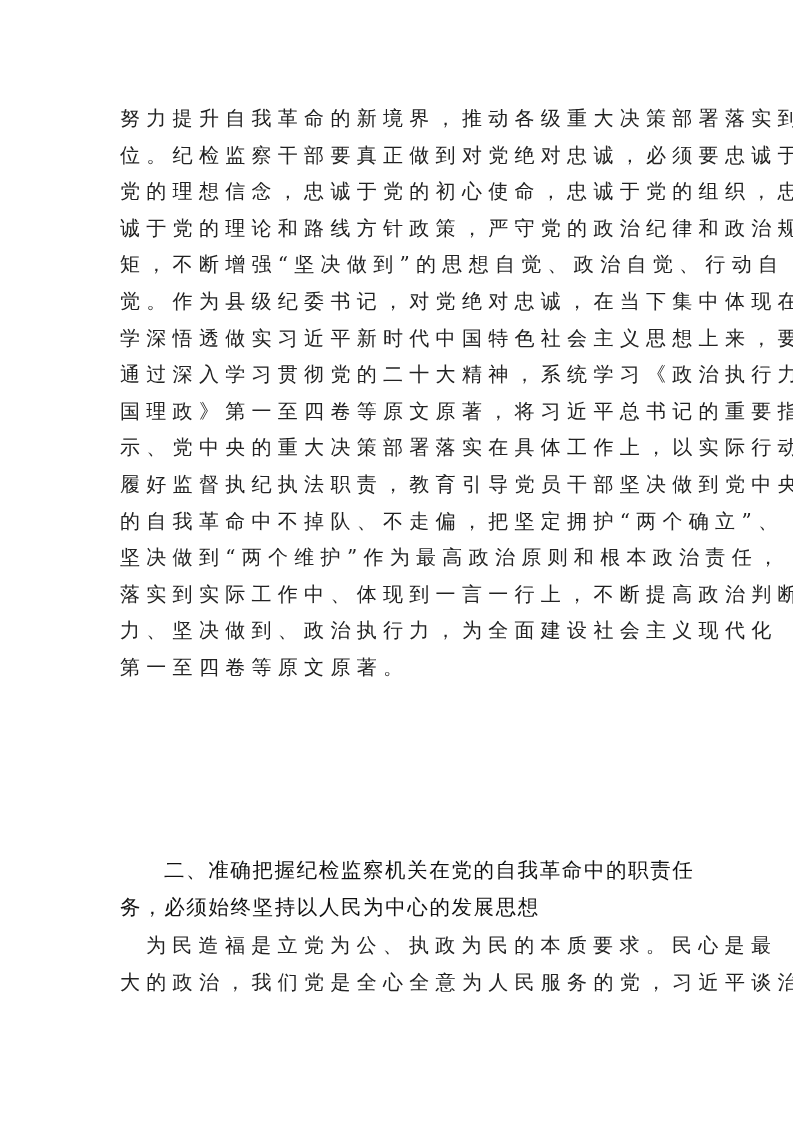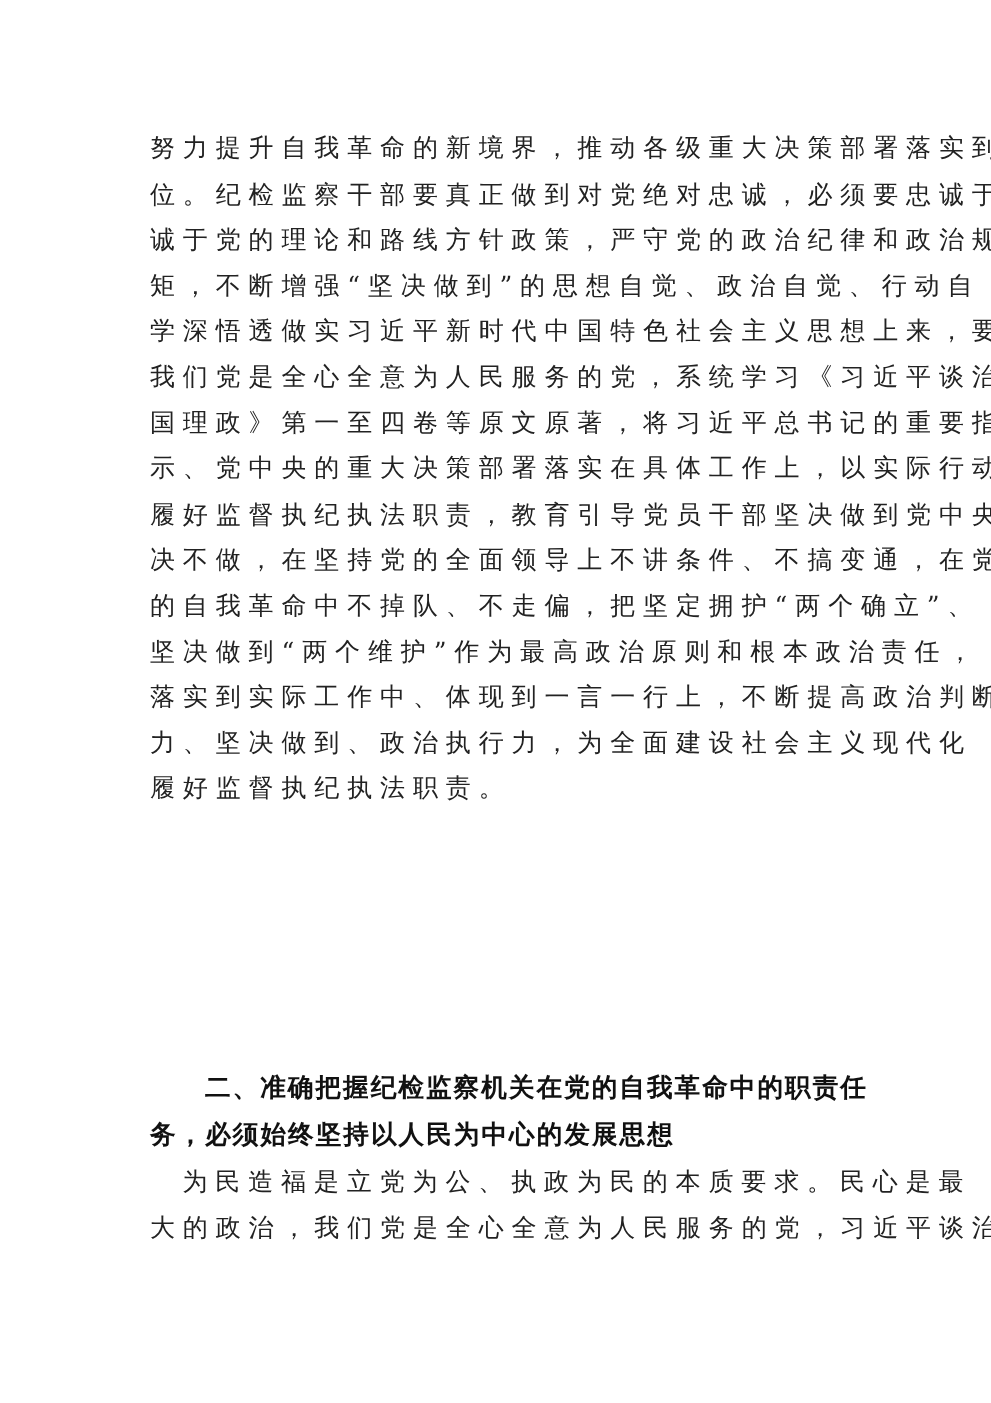--- a/index.html
+++ b/index.html
@@ -60,6 +60,7 @@
   <div class="body-text" style="top:100px;">
     <span class="line">努力提升自我革命的新境界，推动各级重大决策部署落实到</span>
     <span class="line">位。纪检监察干部要真正做到对党绝对忠诚，必须要忠诚于</span>
+    <span class="line">党的理想信念，忠诚于党的初心使命，忠诚于党的组织，忠</span>
     <span class="line">诚于党的理论和路线方针政策，严守党的政治纪律和政治规</span>
     <span class="line">矩，不断增强“坚决做到”的思想自觉、政治自觉、行动自</span>
     <span class="line">学深悟透做实习近平新时代中国特色社会主义思想上来，要</span>

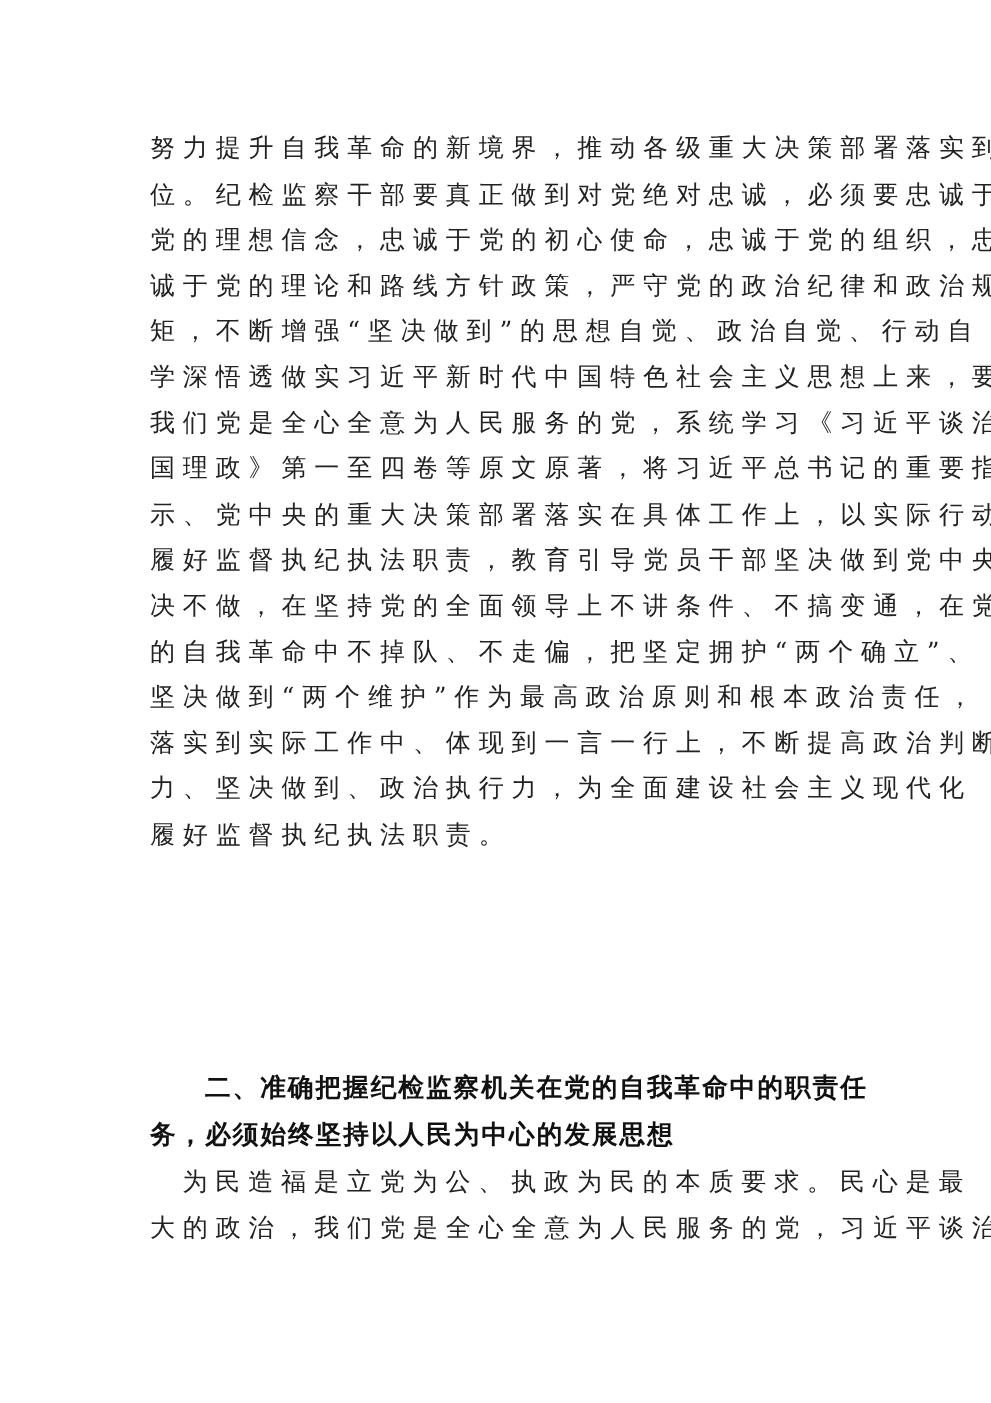--- a/index.html
+++ b/index.html
@@ -63,6 +63,7 @@
     <span class="line">党的理想信念，忠诚于党的初心使命，忠诚于党的组织，忠</span>
     <span class="line">诚于党的理论和路线方针政策，严守党的政治纪律和政治规</span>
     <span class="line">矩，不断增强“坚决做到”的思想自觉、政治自觉、行动自</span>
+    <span class="line">觉。作为县级纪委书记，对党绝对忠诚，在当下集中体现在</span>
     <span class="line">学深悟透做实习近平新时代中国特色社会主义思想上来，要</span>
     <span class="line">我们党是全心全意为人民服务的党，系统学习《习近平谈治</span>
     <span class="line">国理政》第一至四卷等原文原著，将习近平总书记的重要指</span>

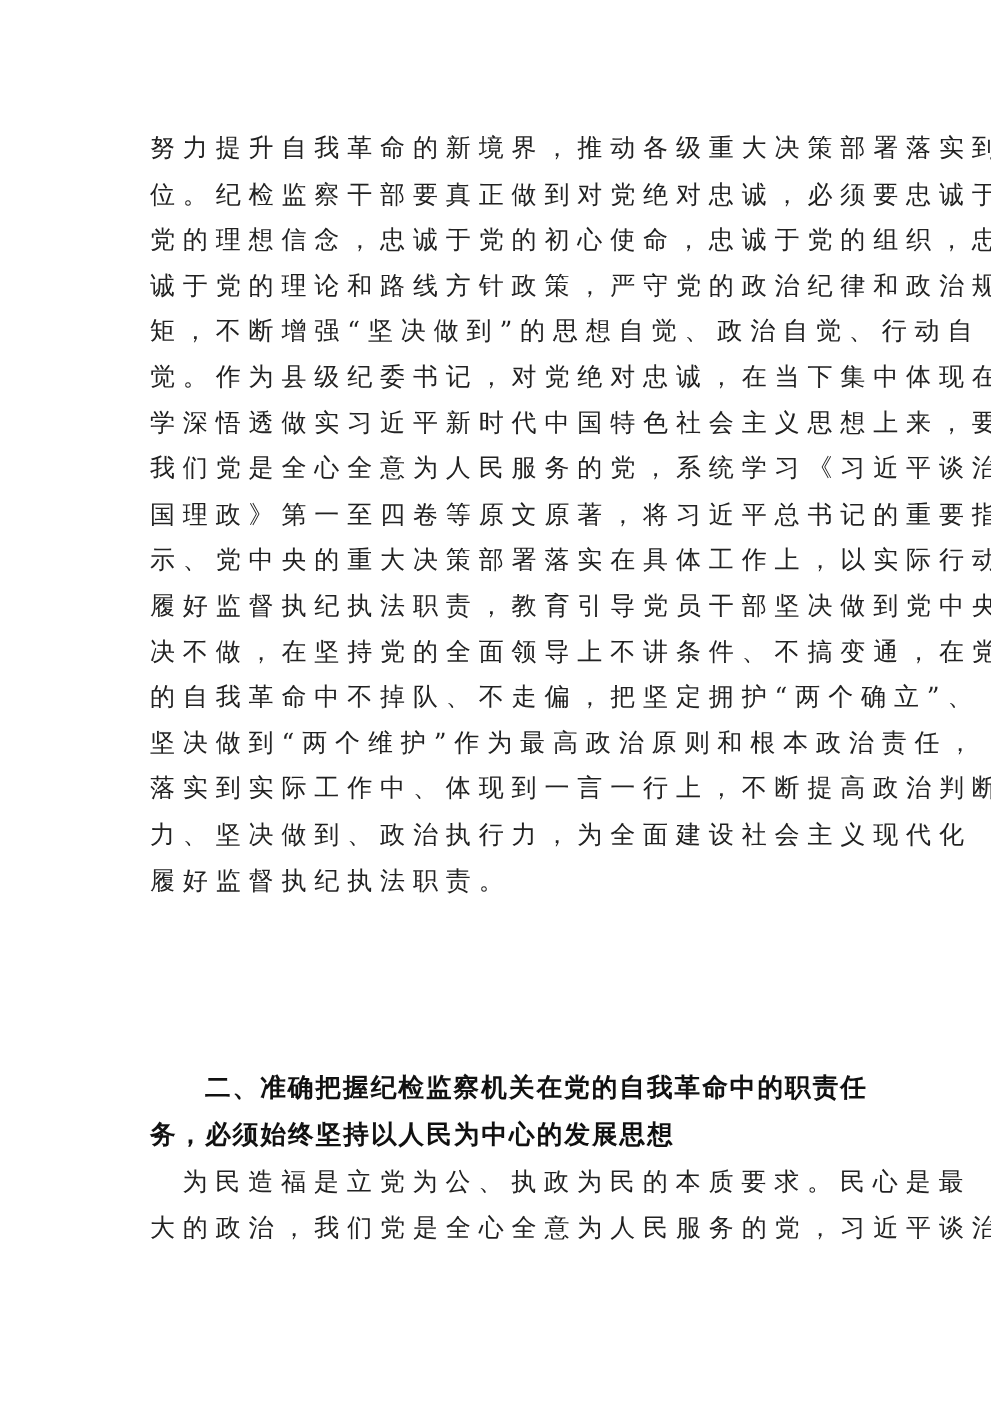--- a/index.html
+++ b/index.html
@@ -65,7 +65,7 @@
     <span class="line">矩，不断增强“坚决做到”的思想自觉、政治自觉、行动自</span>
     <span class="line">觉。作为县级纪委书记，对党绝对忠诚，在当下集中体现在</span>
     <span class="line">学深悟透做实习近平新时代中国特色社会主义思想上来，要</span>
-    <span class="line">我们党是全心全意为人民服务的党，系统学习《习近平谈治</span>
+    <span class="line">通过深入学习贯彻党的二十大精神，系统学习《政治执行力</span>
     <span class="line">国理政》第一至四卷等原文原著，将习近平总书记的重要指</span>
     <span class="line">示、党中央的重大决策部署落实在具体工作上，以实际行动</span>
     <span class="line">履好监督执纪执法职责，教育引导党员干部坚决做到党中央</span>

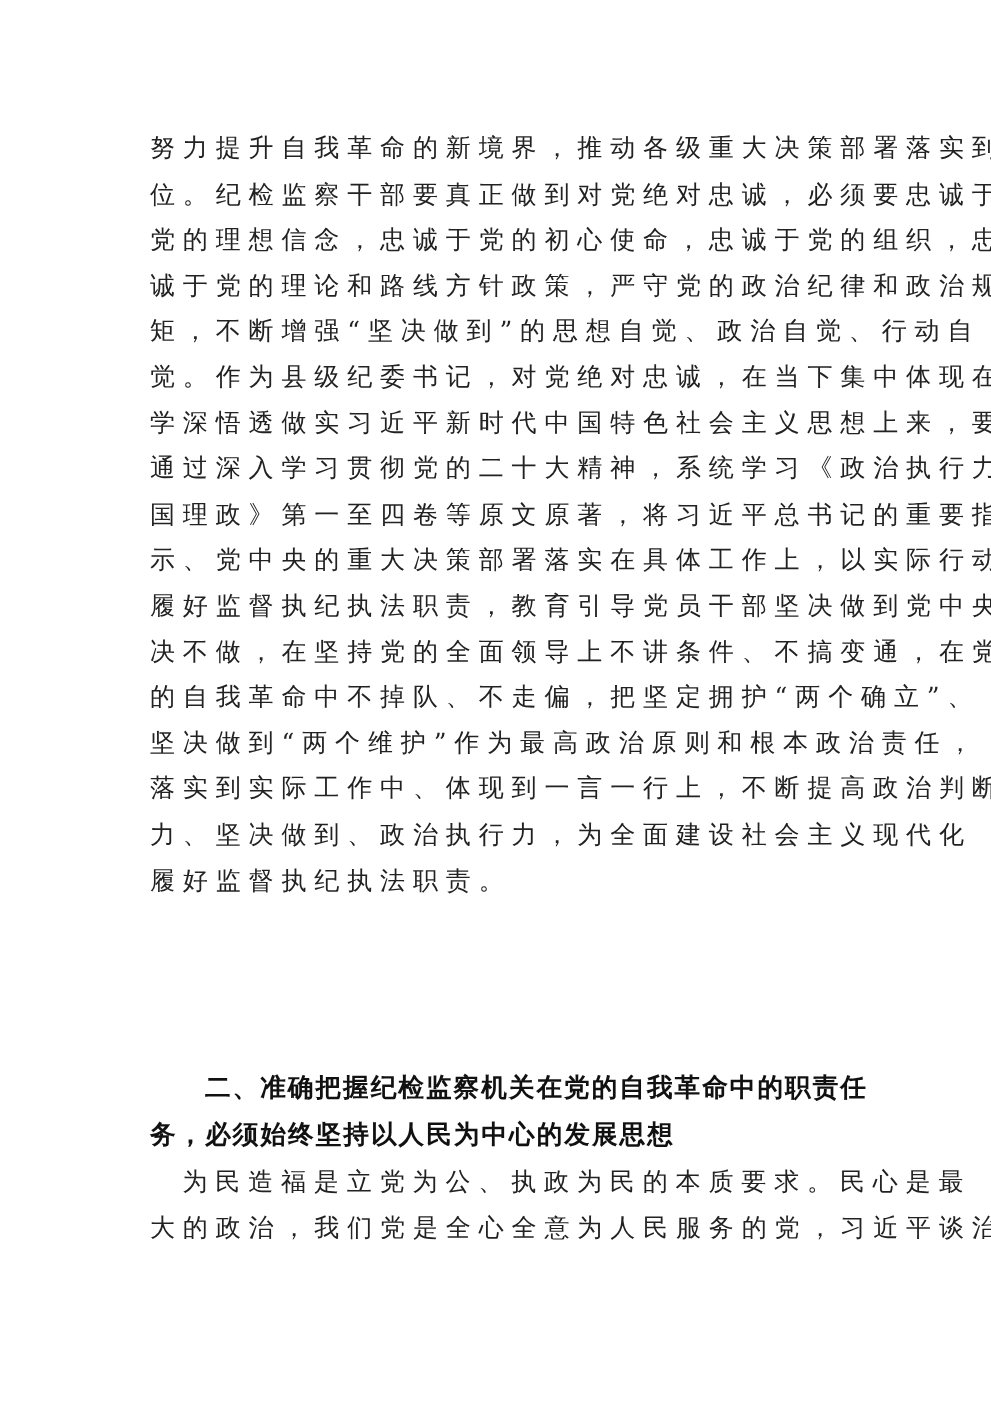--- a/index.html
+++ b/index.html
@@ -69,7 +69,6 @@
     <span class="line">国理政》第一至四卷等原文原著，将习近平总书记的重要指</span>
     <span class="line">示、党中央的重大决策部署落实在具体工作上，以实际行动</span>
     <span class="line">履好监督执纪执法职责，教育引导党员干部坚决做到党中央</span>
-    <span class="line">决不做，在坚持党的全面领导上不讲条件、不搞变通，在党</span>
     <span class="line">的自我革命中不掉队、不走偏，把坚定拥护“两个确立”、</span>
     <span class="line">坚决做到“两个维护”作为最高政治原则和根本政治责任，</span>
     <span class="line">落实到实际工作中、体现到一言一行上，不断提高政治判断</span>

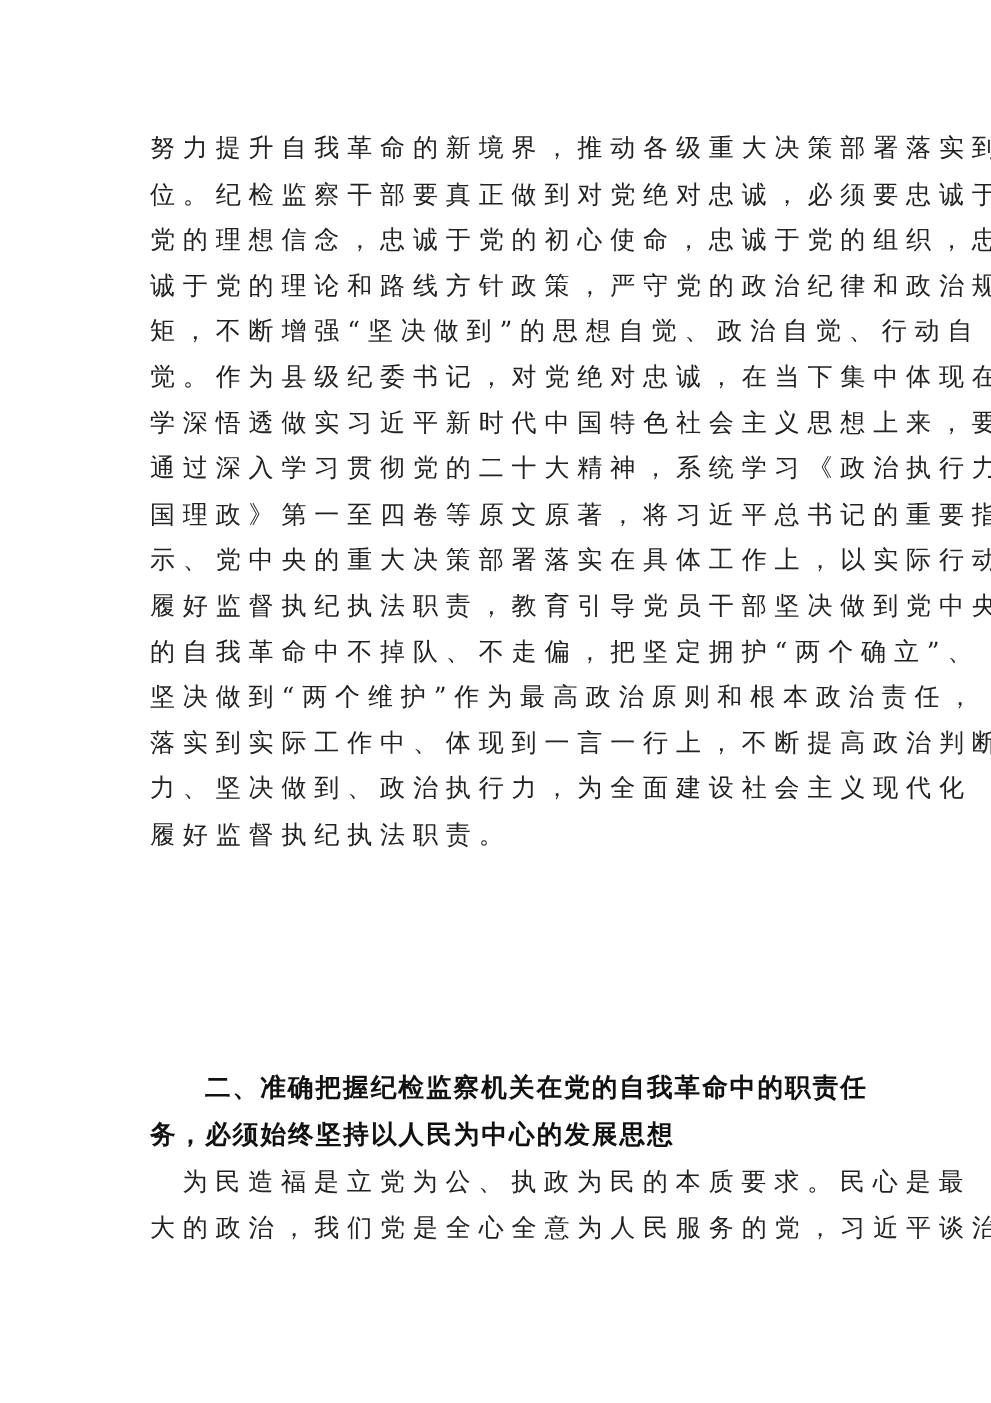--- a/index.html
+++ b/index.html
@@ -73,7 +73,7 @@
     <span class="line">坚决做到“两个维护”作为最高政治原则和根本政治责任，</span>
     <span class="line">落实到实际工作中、体现到一言一行上，不断提高政治判断</span>
     <span class="line">力、坚决做到、政治执行力，为全面建设社会主义现代化</span>
-    <span class="line">履好监督执纪执法职责。</span>
+    <span class="line">第一至四卷等原文原著。</span>
   </div>
 
   <div class="heading" style="top:852px;">

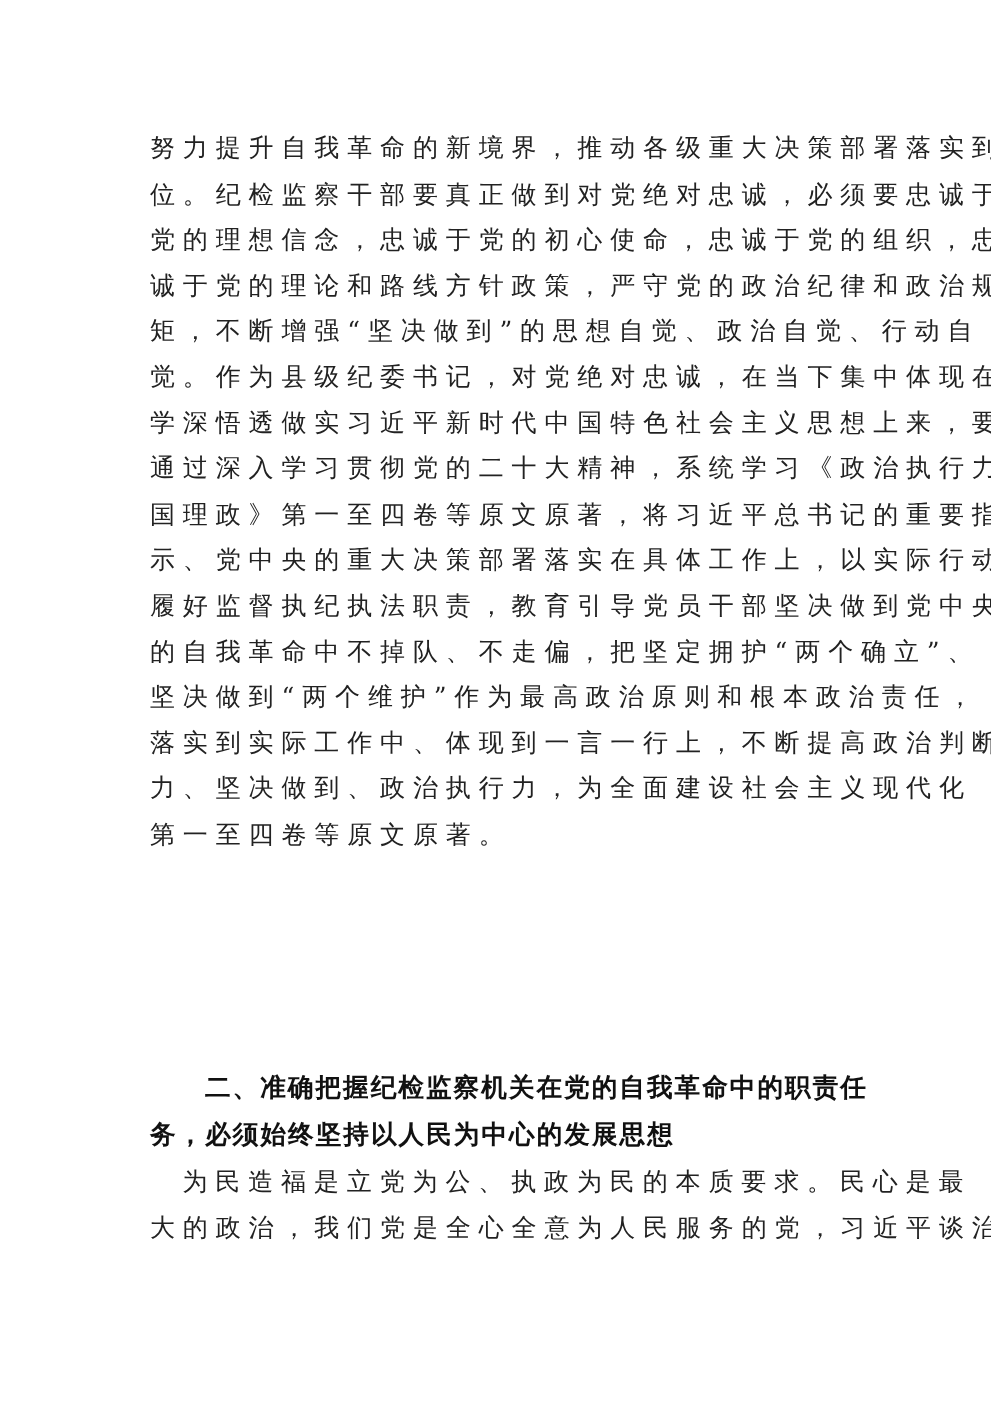--- a/index.html
+++ b/index.html
@@ -41,7 +41,7 @@
       left: 120px;
       width: 560px;
       font-family: "DejaVu Sans", "Liberation Sans", sans-serif;
-      font-weight: bold;
+      font-weight: normal;
       font-size: 20.5px;
       color: #111111;
       letter-spacing: 1.6px;

